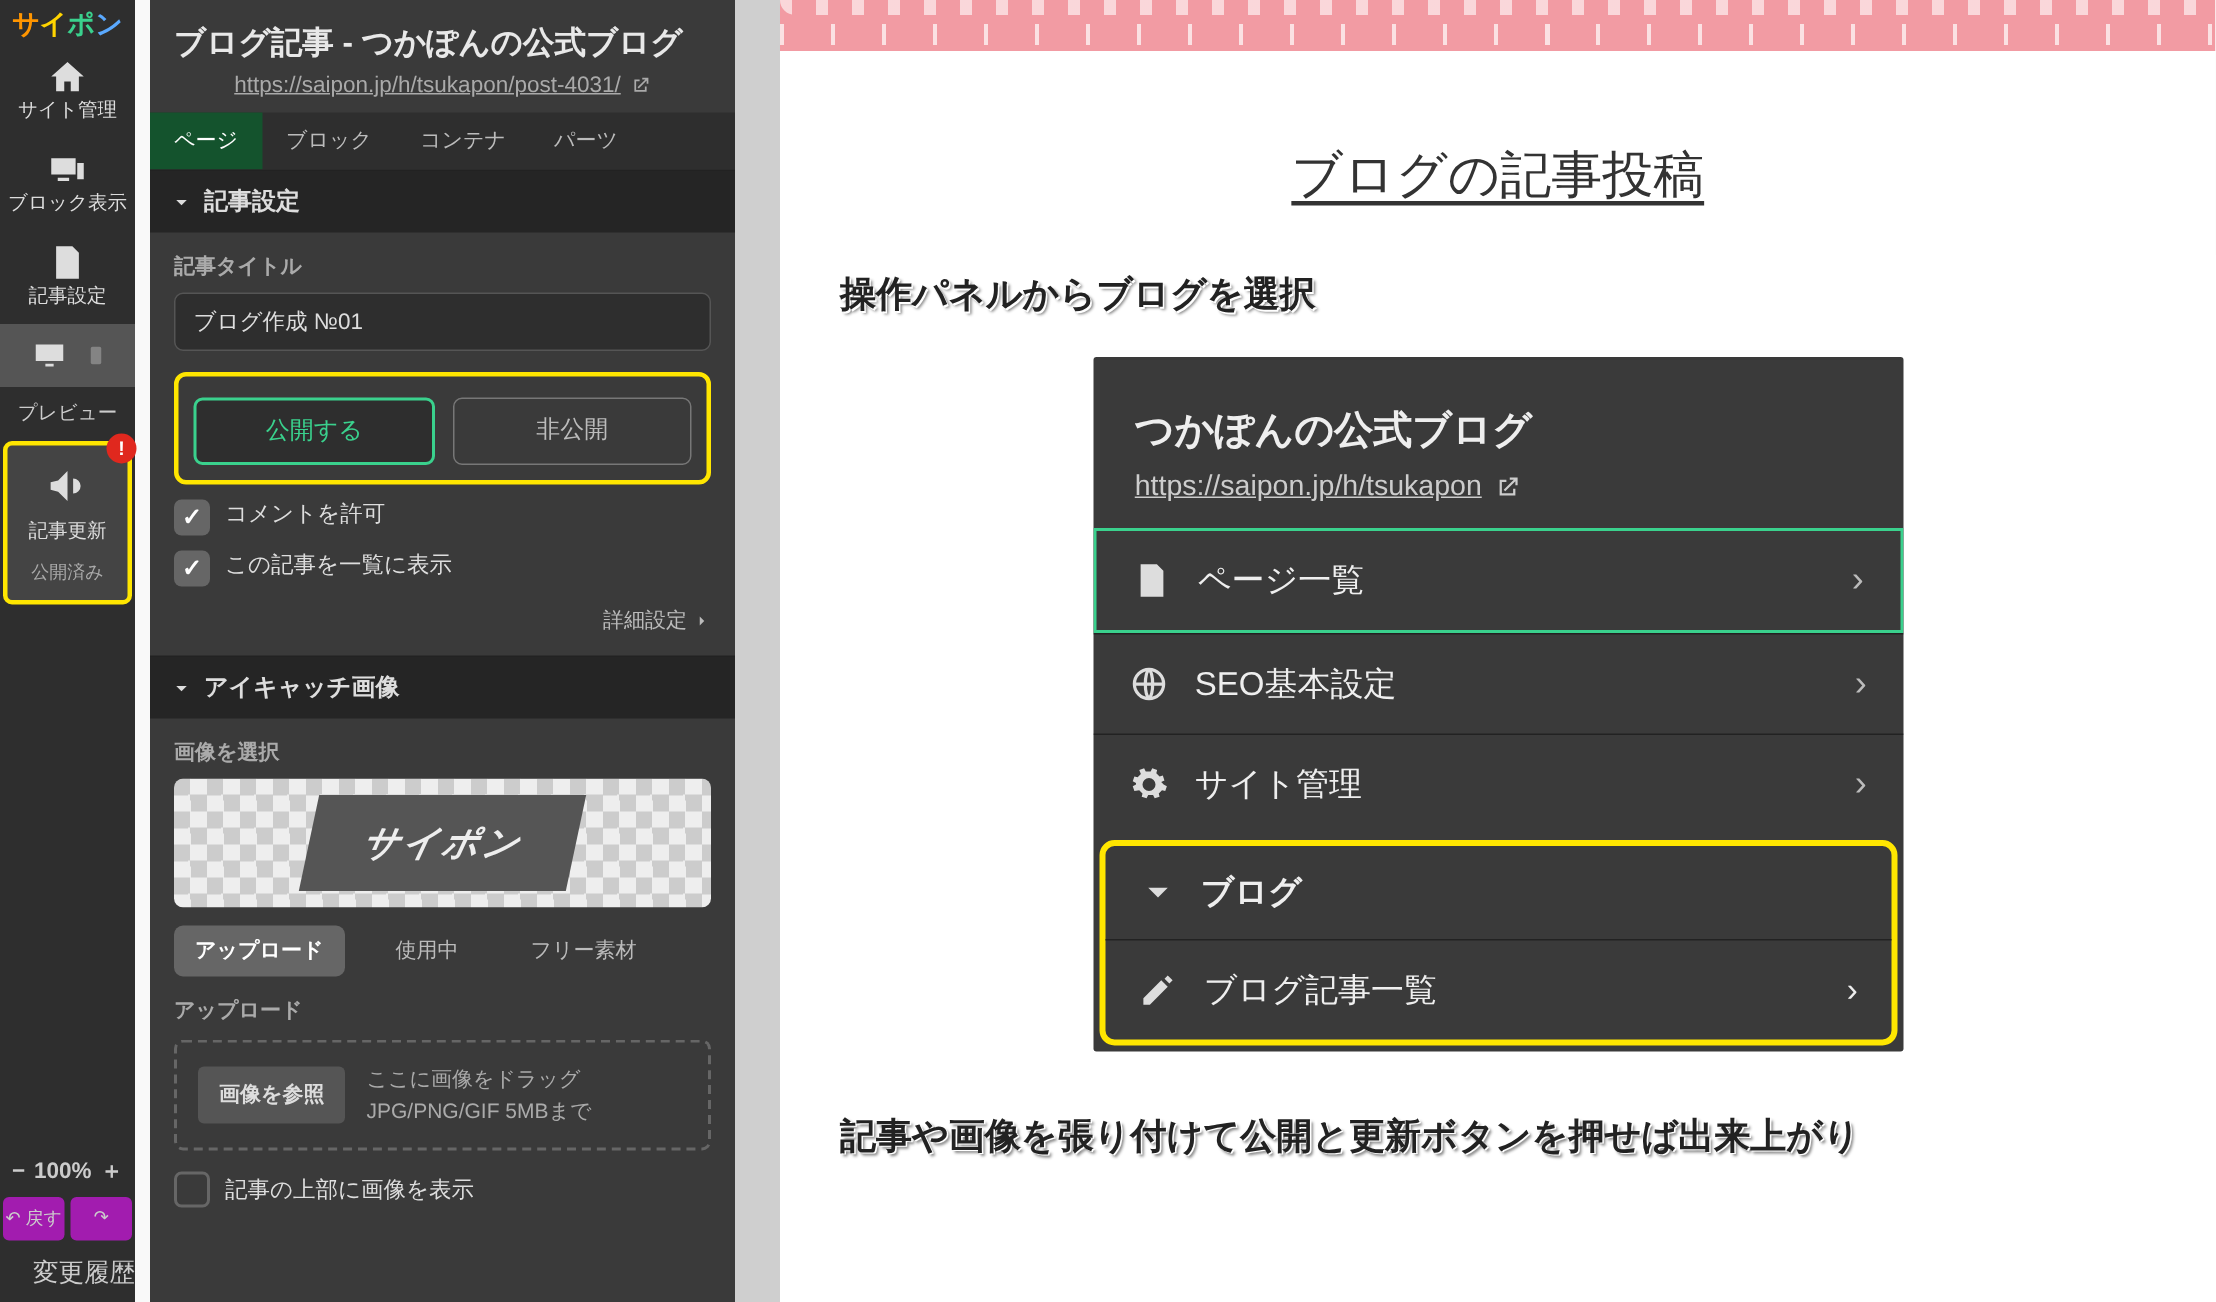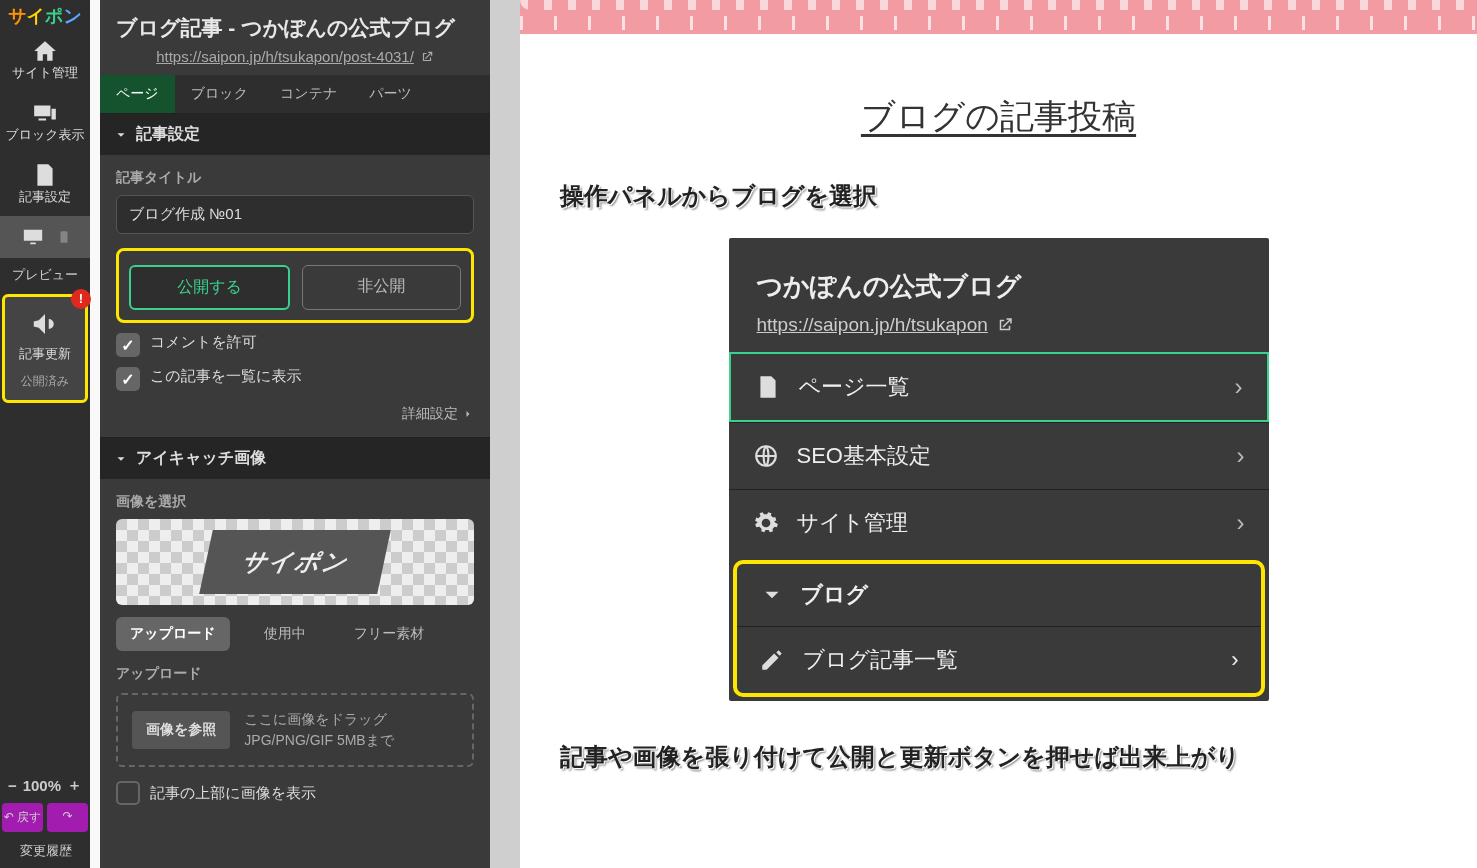--- a/index.html
+++ b/index.html
@@ -23,7 +23,7 @@
 .zoom { display: flex; align-items: center; justify-content: space-between; padding: 6px 8px; font-size: 15px; font-weight: bold; }
 .back-redo { display: flex; }
 .back-btn, .redo-btn { flex: 1; background: #a21caf; margin: 2px; border-radius: 4px; text-align: center; font-size: 12px; padding: 6px 0; }
-.history { text-align: left; font-size: 13px; padding: 8px 0; margin-left: 20px; }
+.history { text-align: right; font-size: 17px; padding: 8px 0; }
 
 
 .panel { position: absolute; left: 100px; top: 0; width: 390px; height: 868px; background: #3a3a3a; color: #ddd; font-size: 15px; display: flex; flex-direction: column; }

